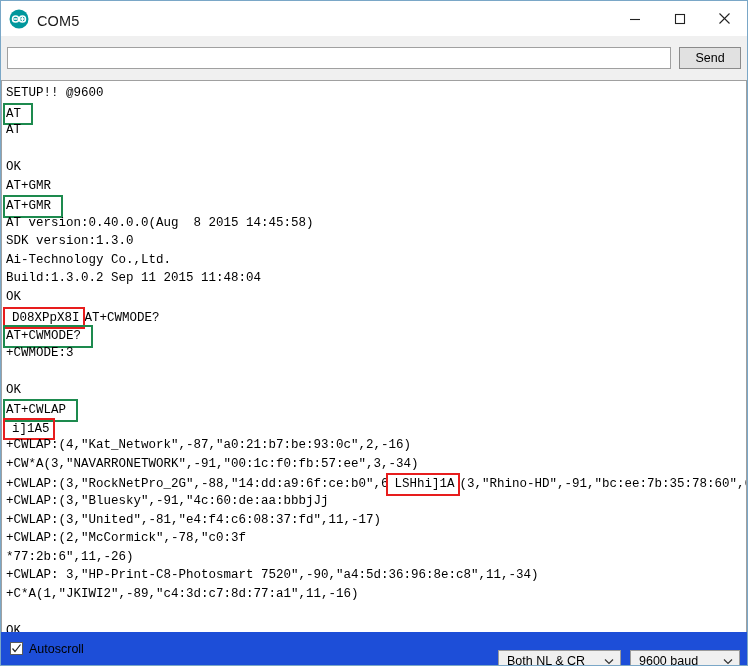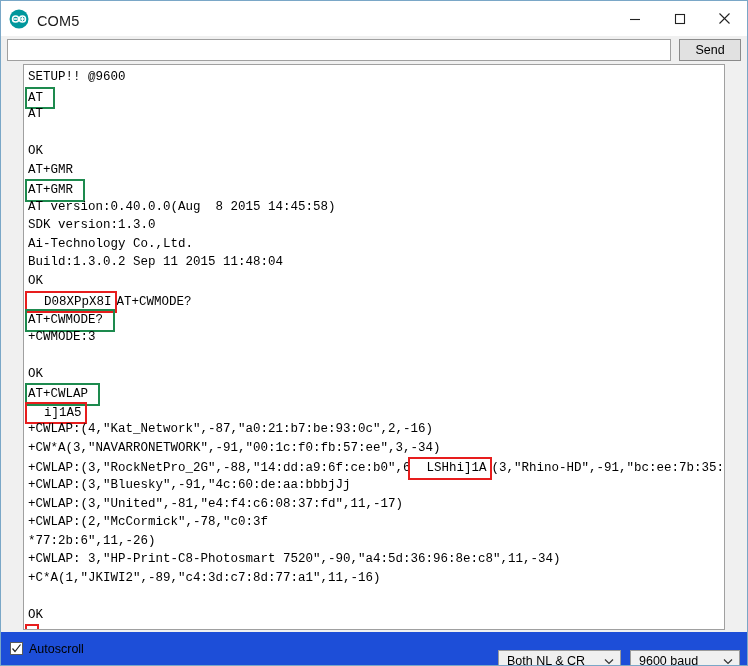--- a/index.html
+++ b/index.html
@@ -66,7 +66,7 @@
 
   
   .cmdrow {
-    height: 28px;
+    height: 44px;
     background: #f0f0f0;
     display: flex;
     align-items: center;

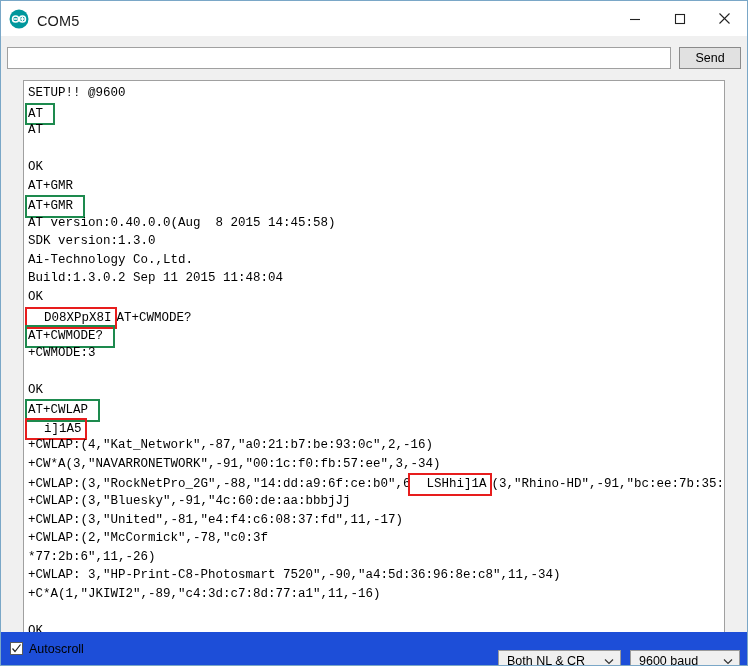--- a/index.html
+++ b/index.html
@@ -104,7 +104,7 @@
   
   .console-wrap {
     position: relative;
-    margin: 0 22px;
+    margin: 0 0;
     height: 566px;
     background: #ffffff;
     border: 1px solid #a0a0a0;

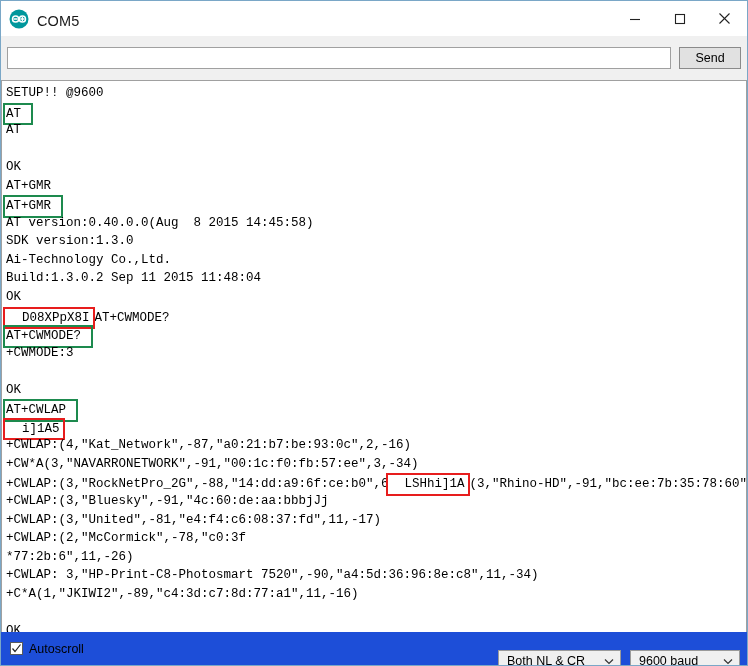--- a/index.html
+++ b/index.html
@@ -142,7 +142,7 @@
   .mark.red {
     border: 2px solid #e71d1d;
     margin: 0 0 0 -3px;
-    padding: 0 3px 0 17px;
+    padding: 0 3px 0 7px;
   }
   .mark.red.tight {
     padding: 0 1px 0 1px;

